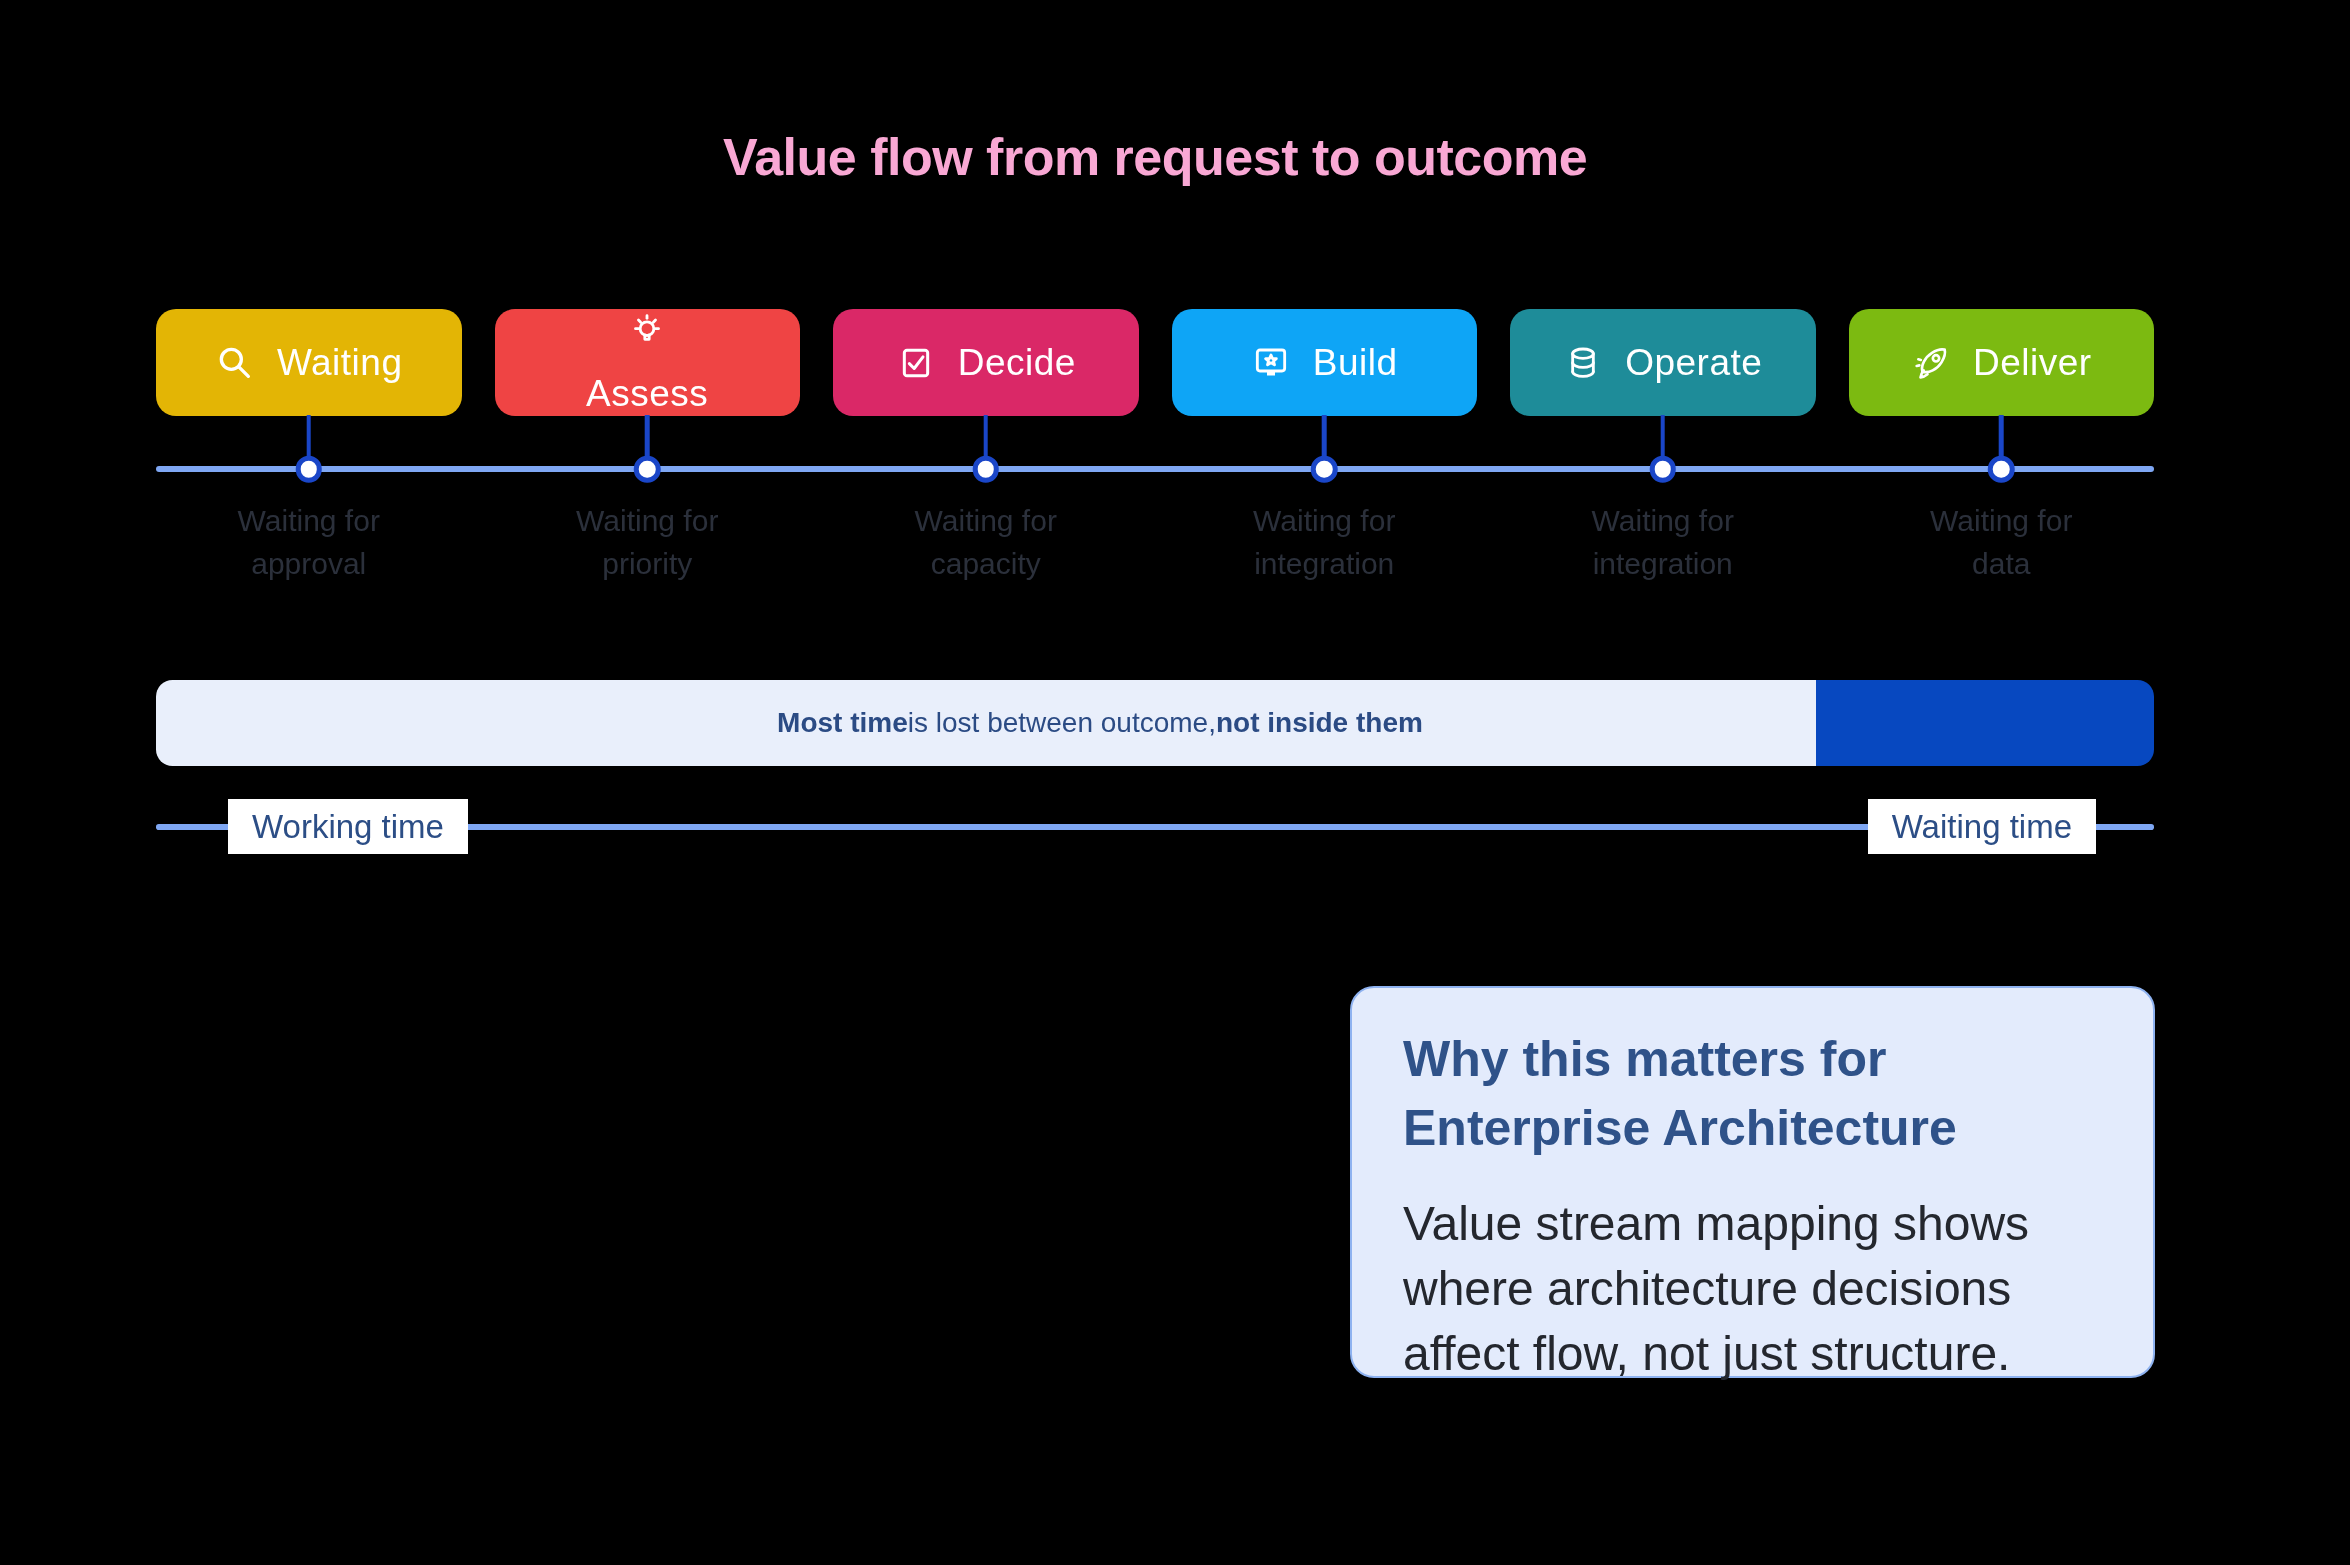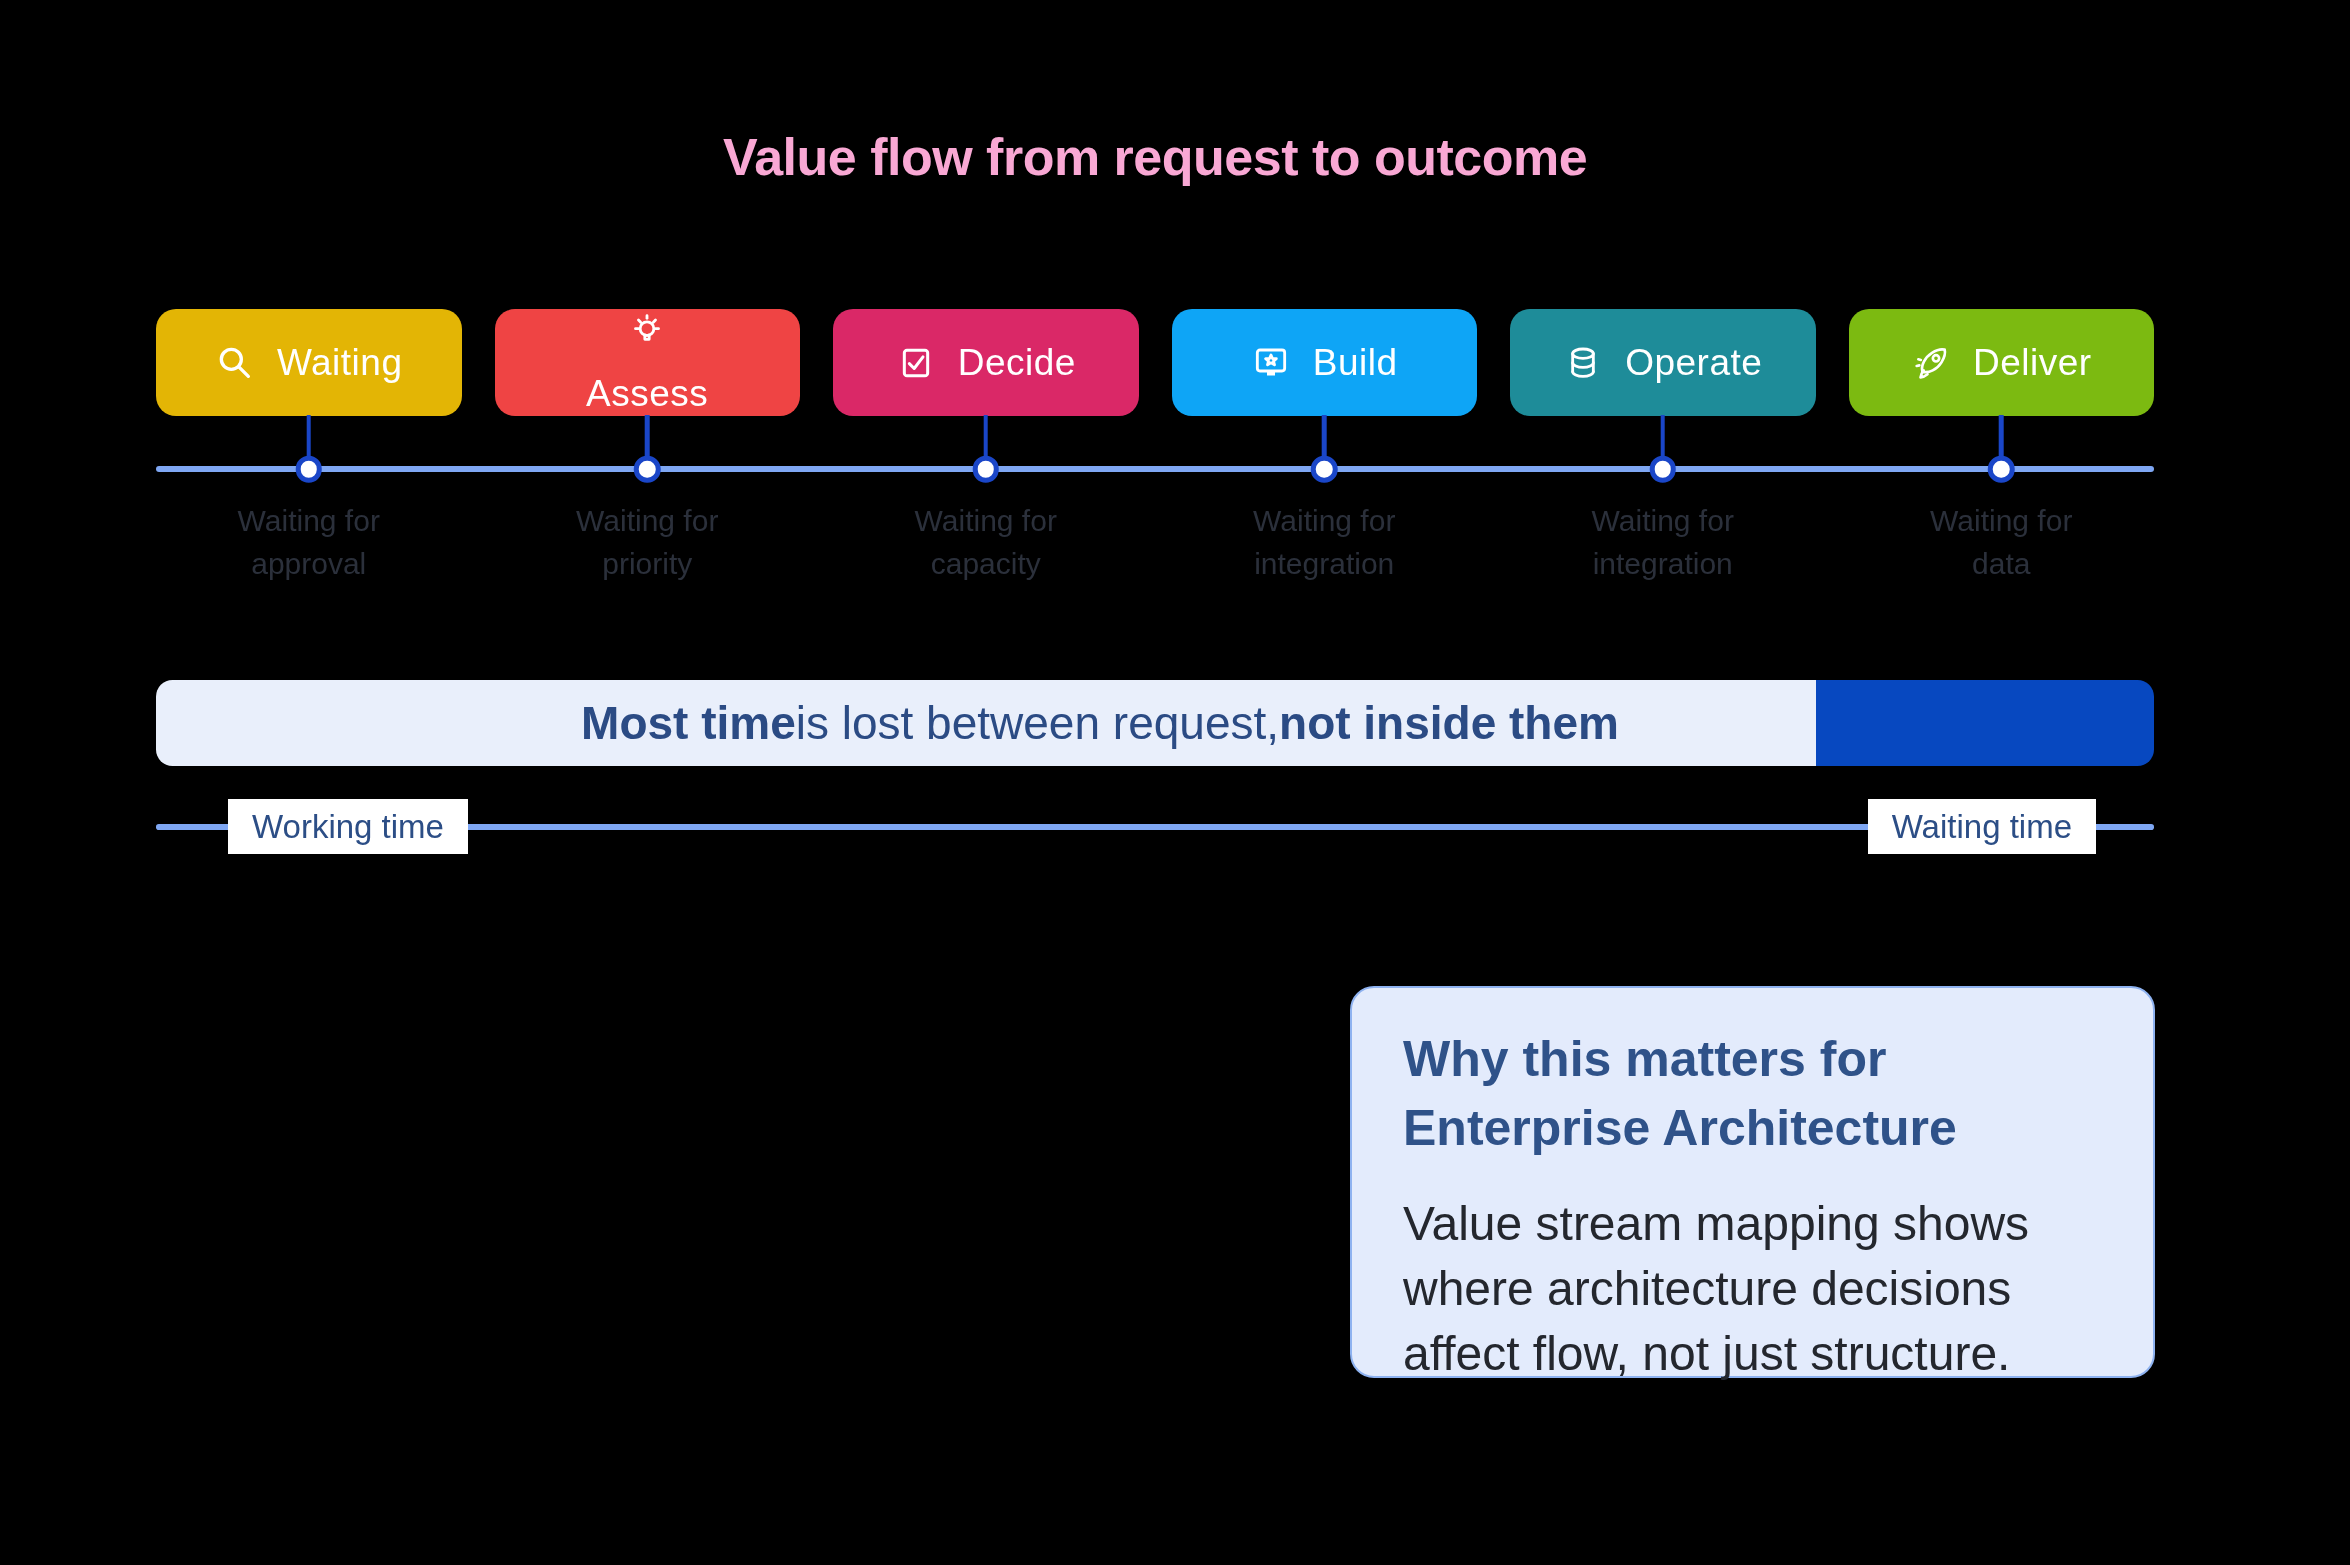--- a/index.html
+++ b/index.html
@@ -65,7 +65,7 @@
   .bar-dark { width: 16.9%; background: #0748C0; }
   .bar-text {
     position: absolute; inset: 0; display: flex; align-items: center;
-    justify-content: center; font-size: 46px; color: #2B4B84;
+    justify-content: center; font-size: 28px; color: #2B4B84;
     padding-right: 110px;
   }
   .bar-text .b { font-weight: bold; }

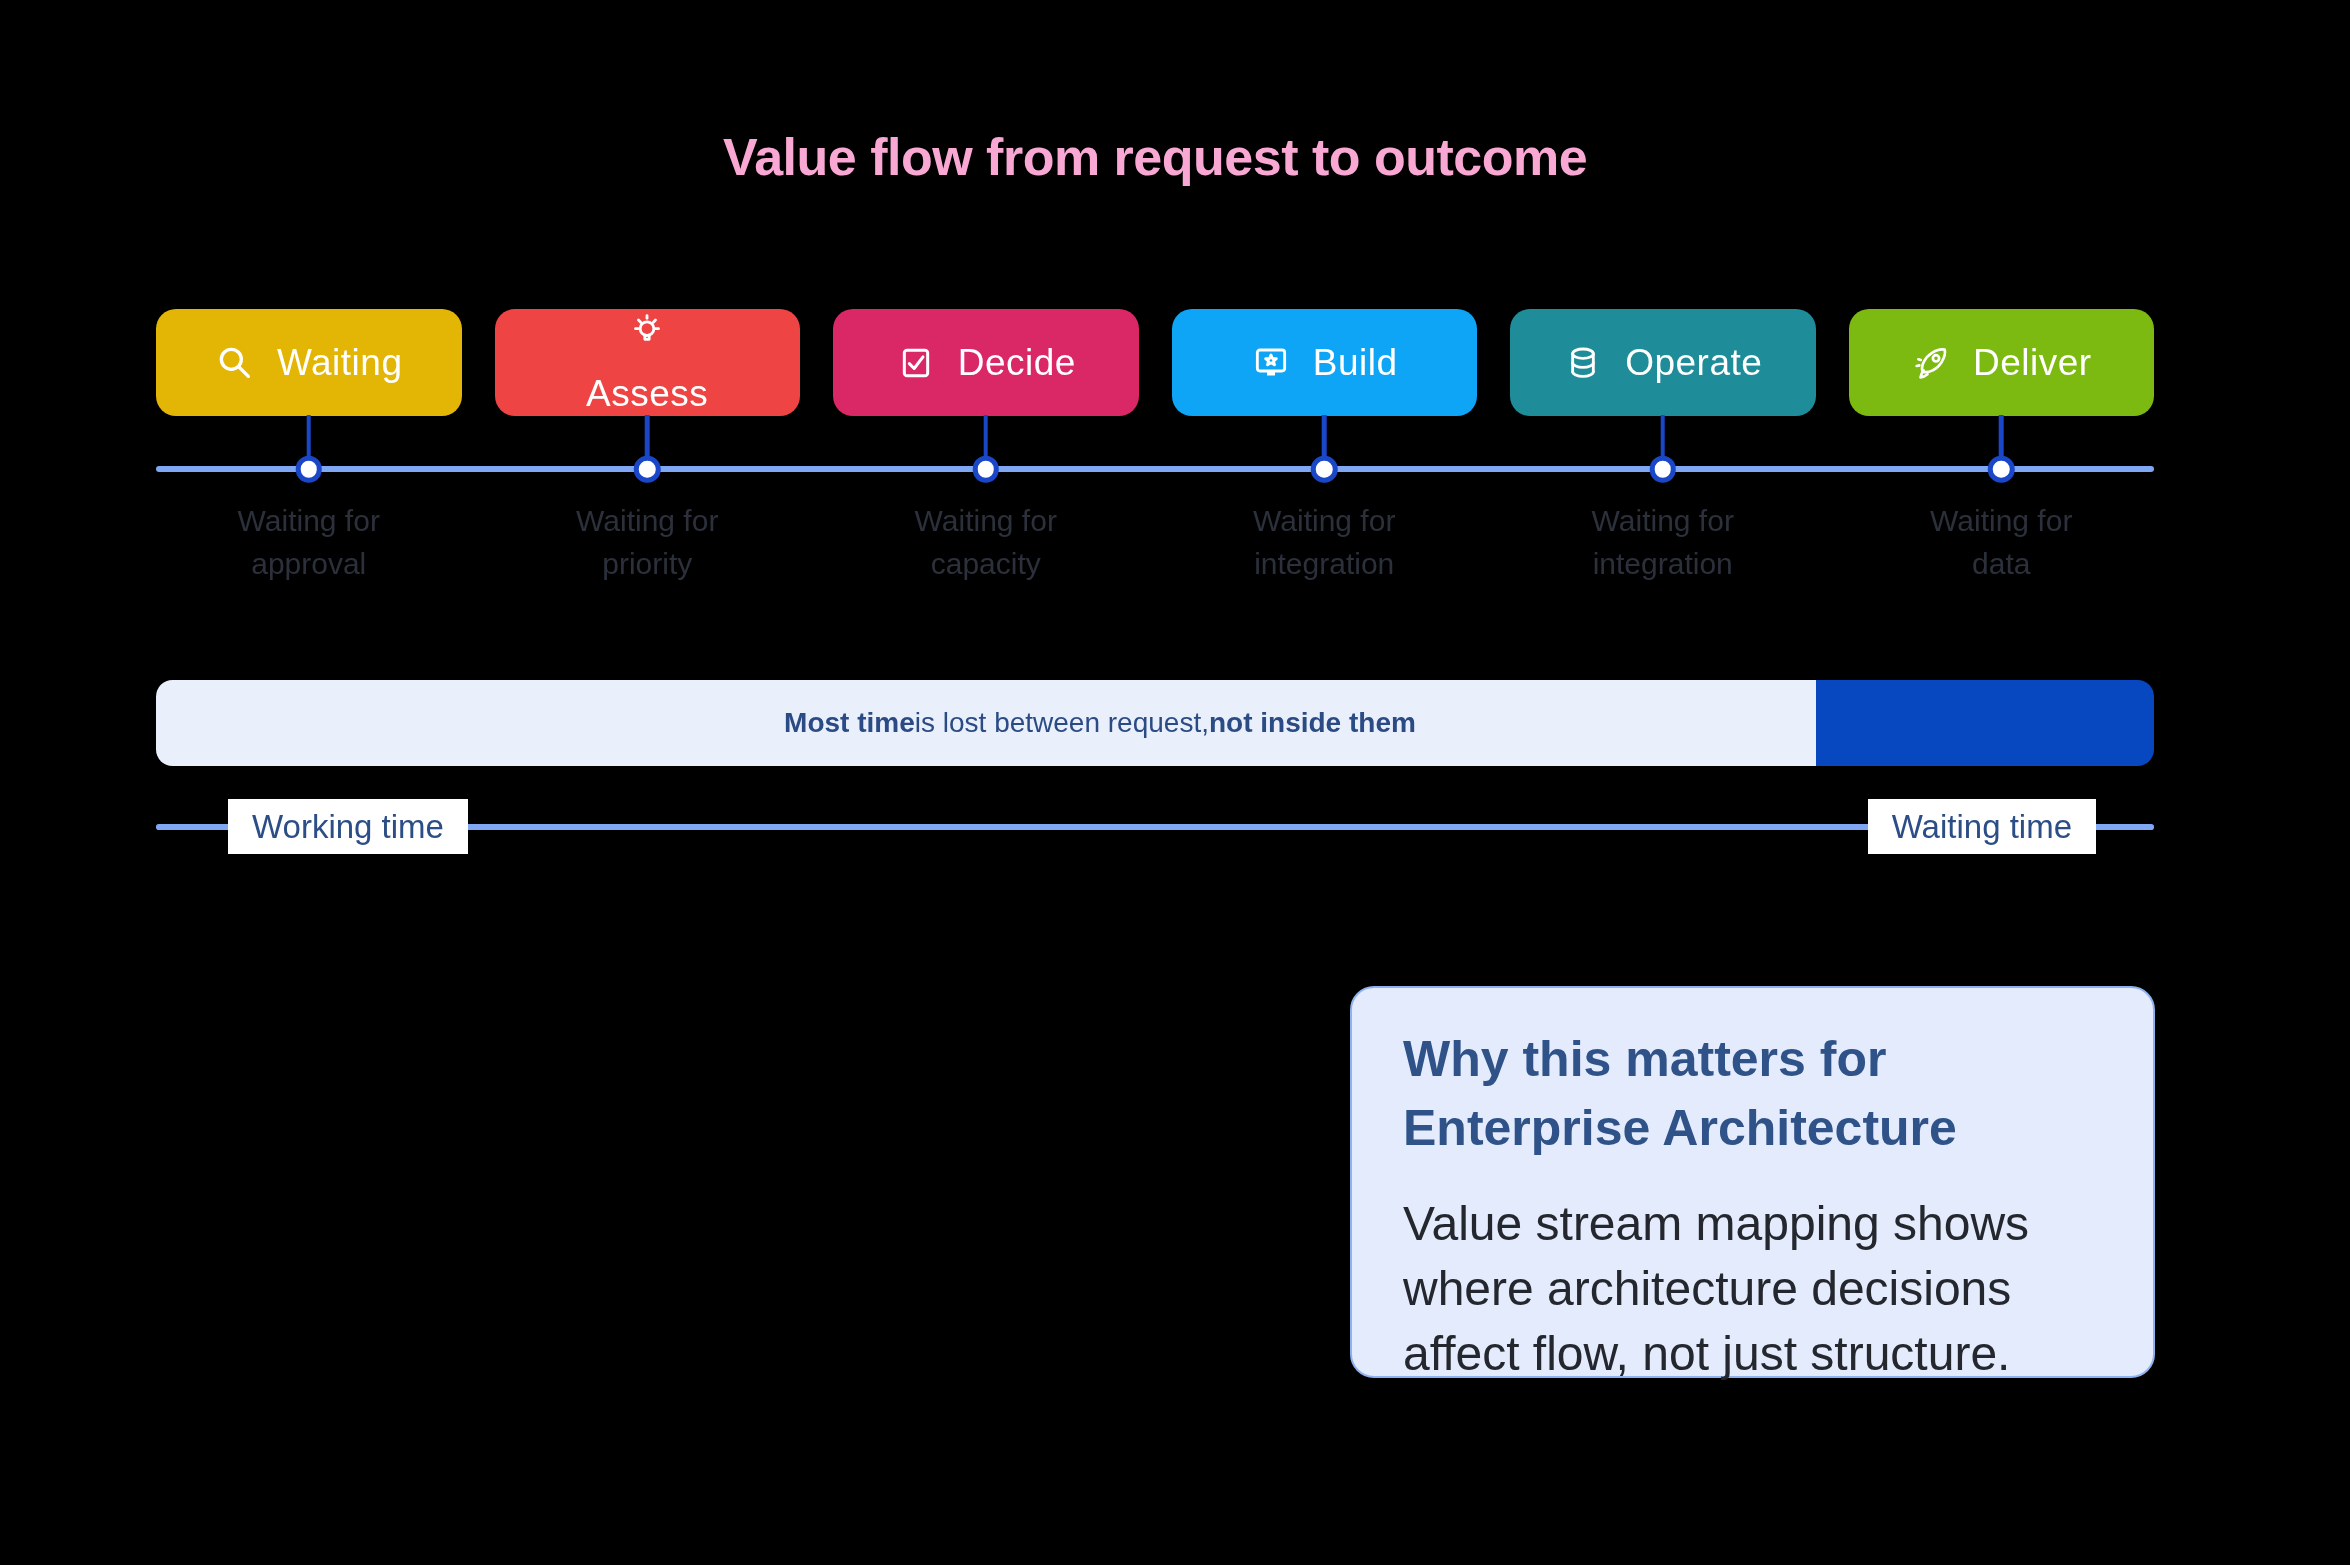--- a/index.html
+++ b/index.html
@@ -233,7 +233,7 @@
       <div class="bar-dark"></div>
       <div class="bar-text">
         <span class="b">Most time</span>
-          <span> is lost between request, </span>
+          <span> is lost between outcome, </span>
           <span class="b">not inside them</span>
       </div>
     </div>

